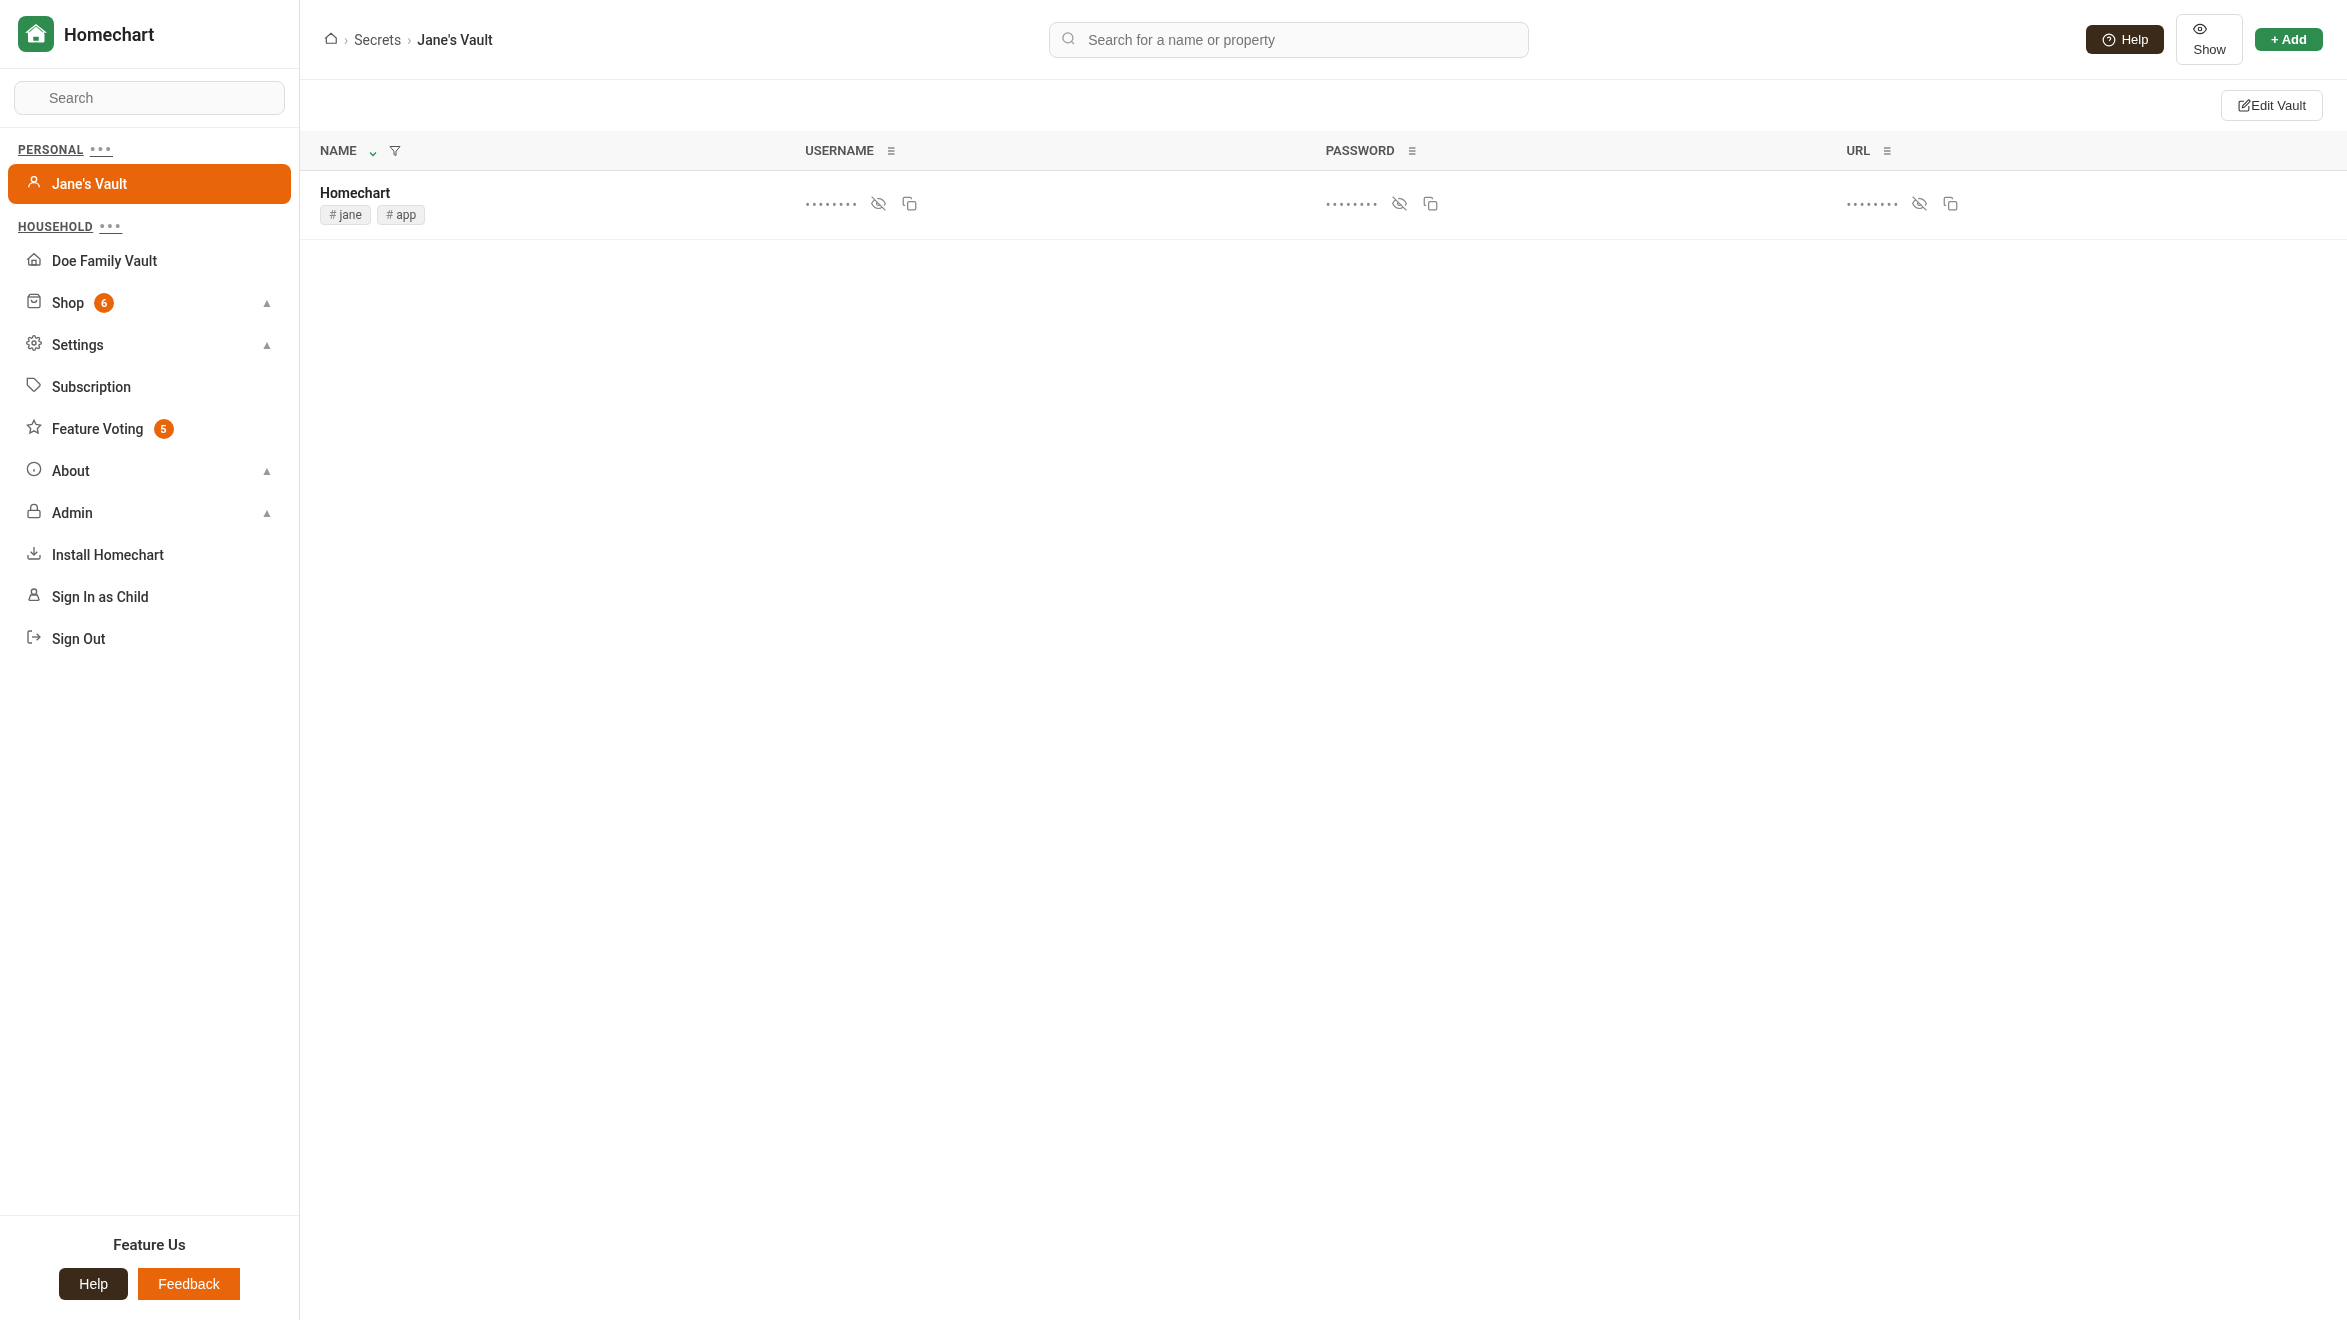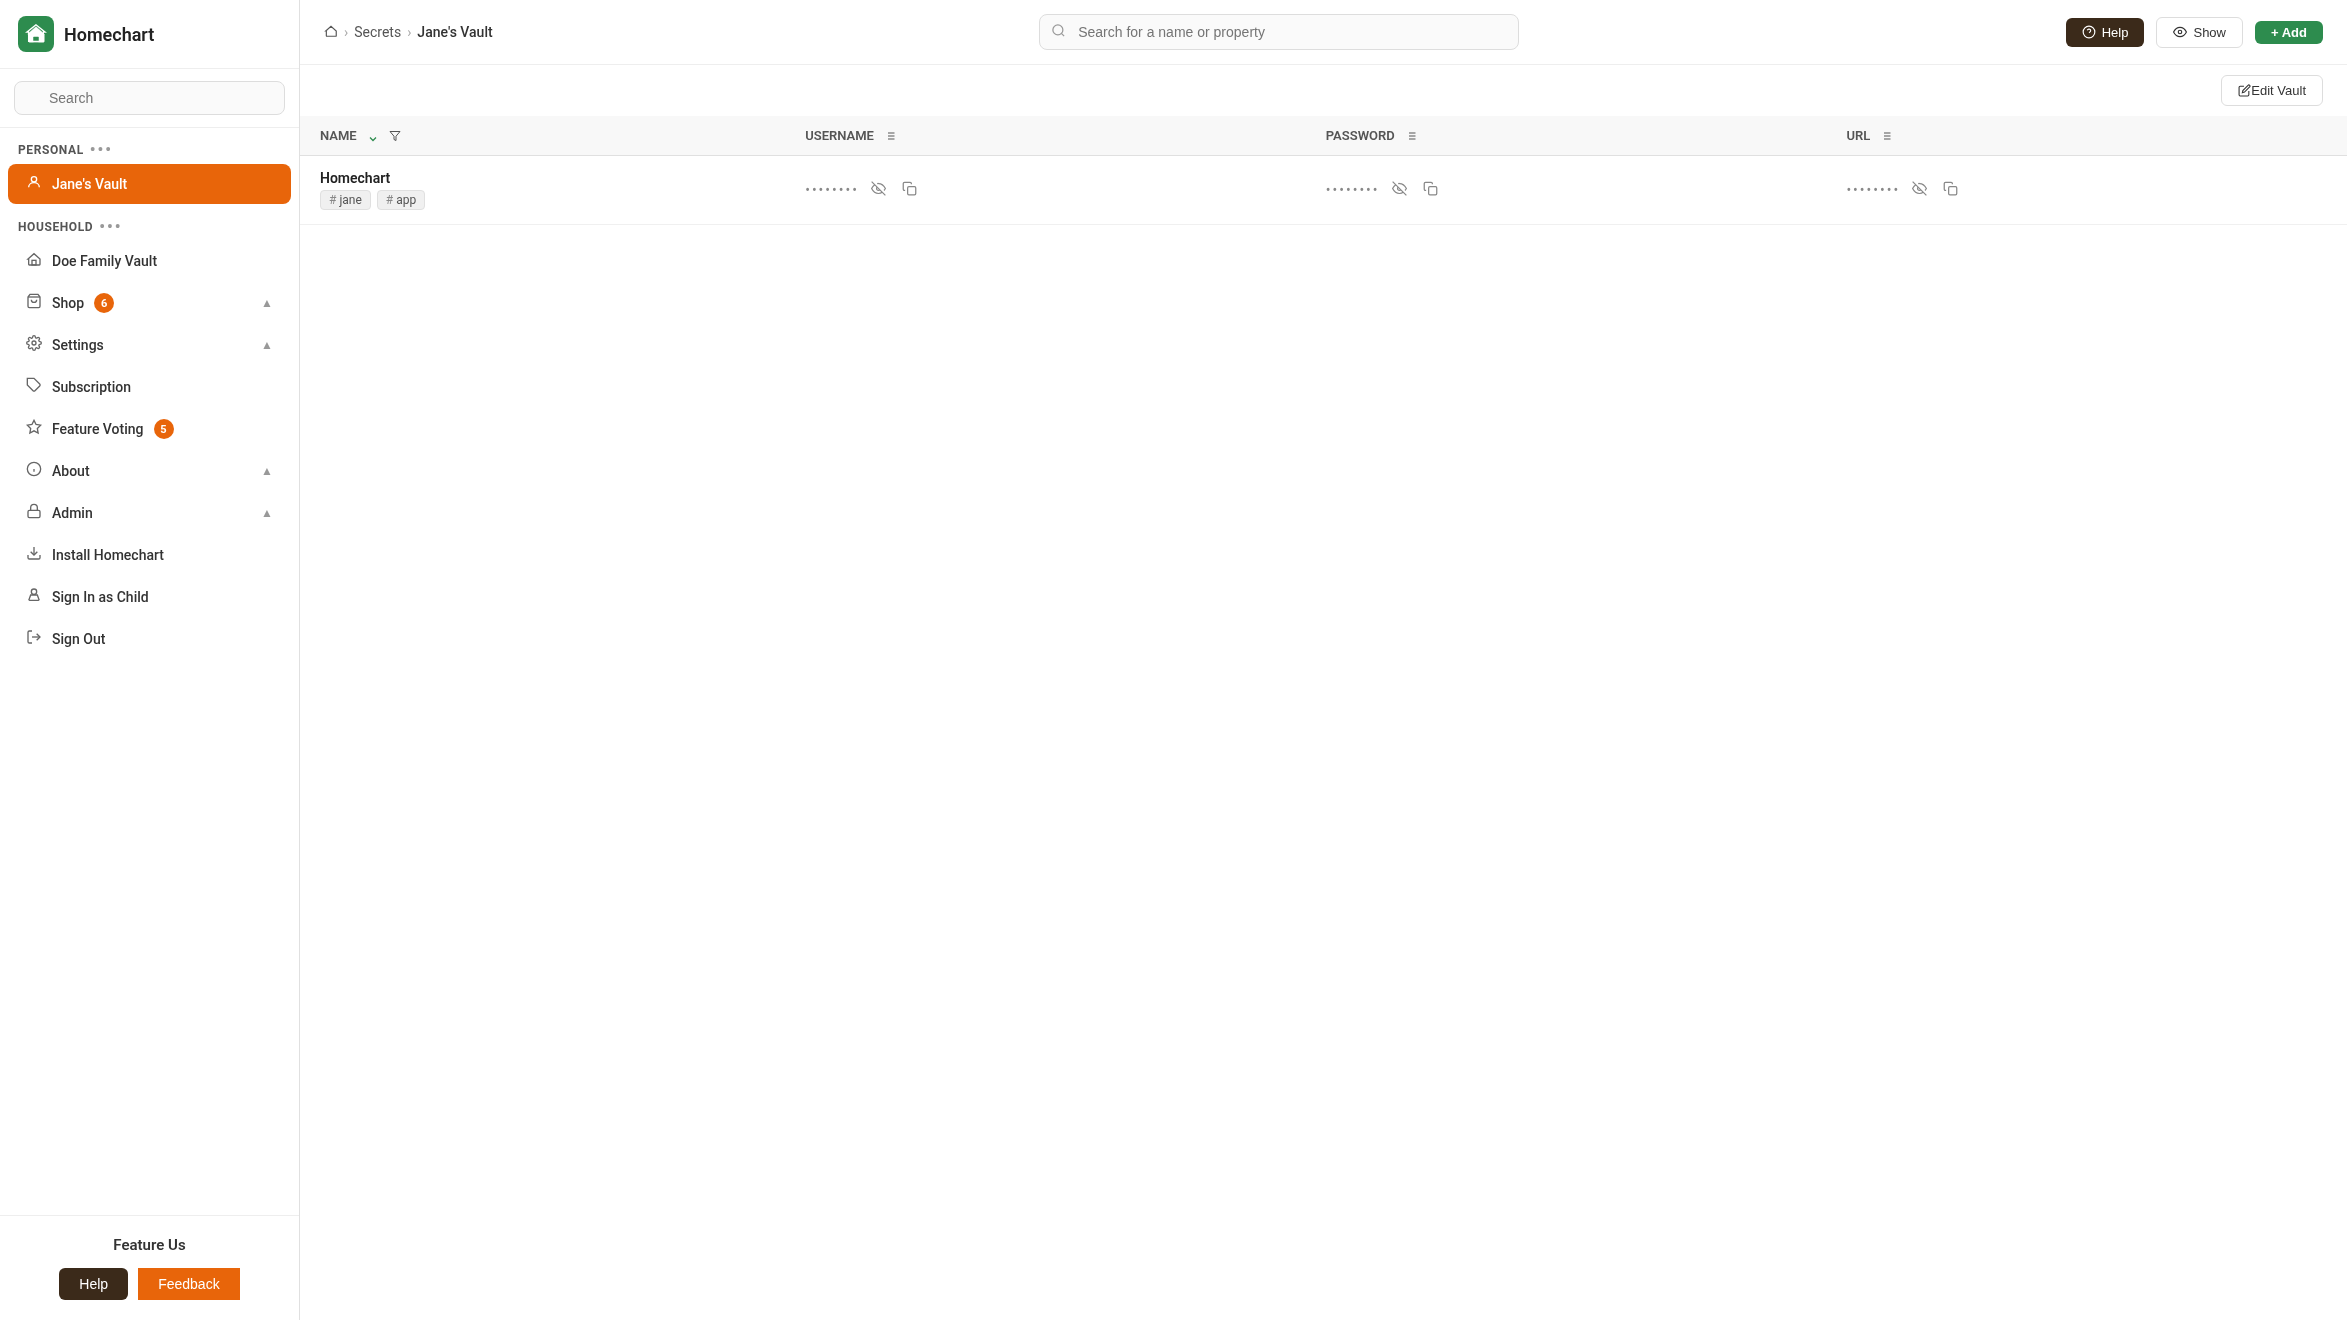--- a/index.html
+++ b/index.html
@@ -239,6 +239,7 @@
       align-items: flex-start;
       gap: 6px;
       color: #333;
+      flex-direction: column;
     }
     .btn-add {
       background: #2d8c4e;

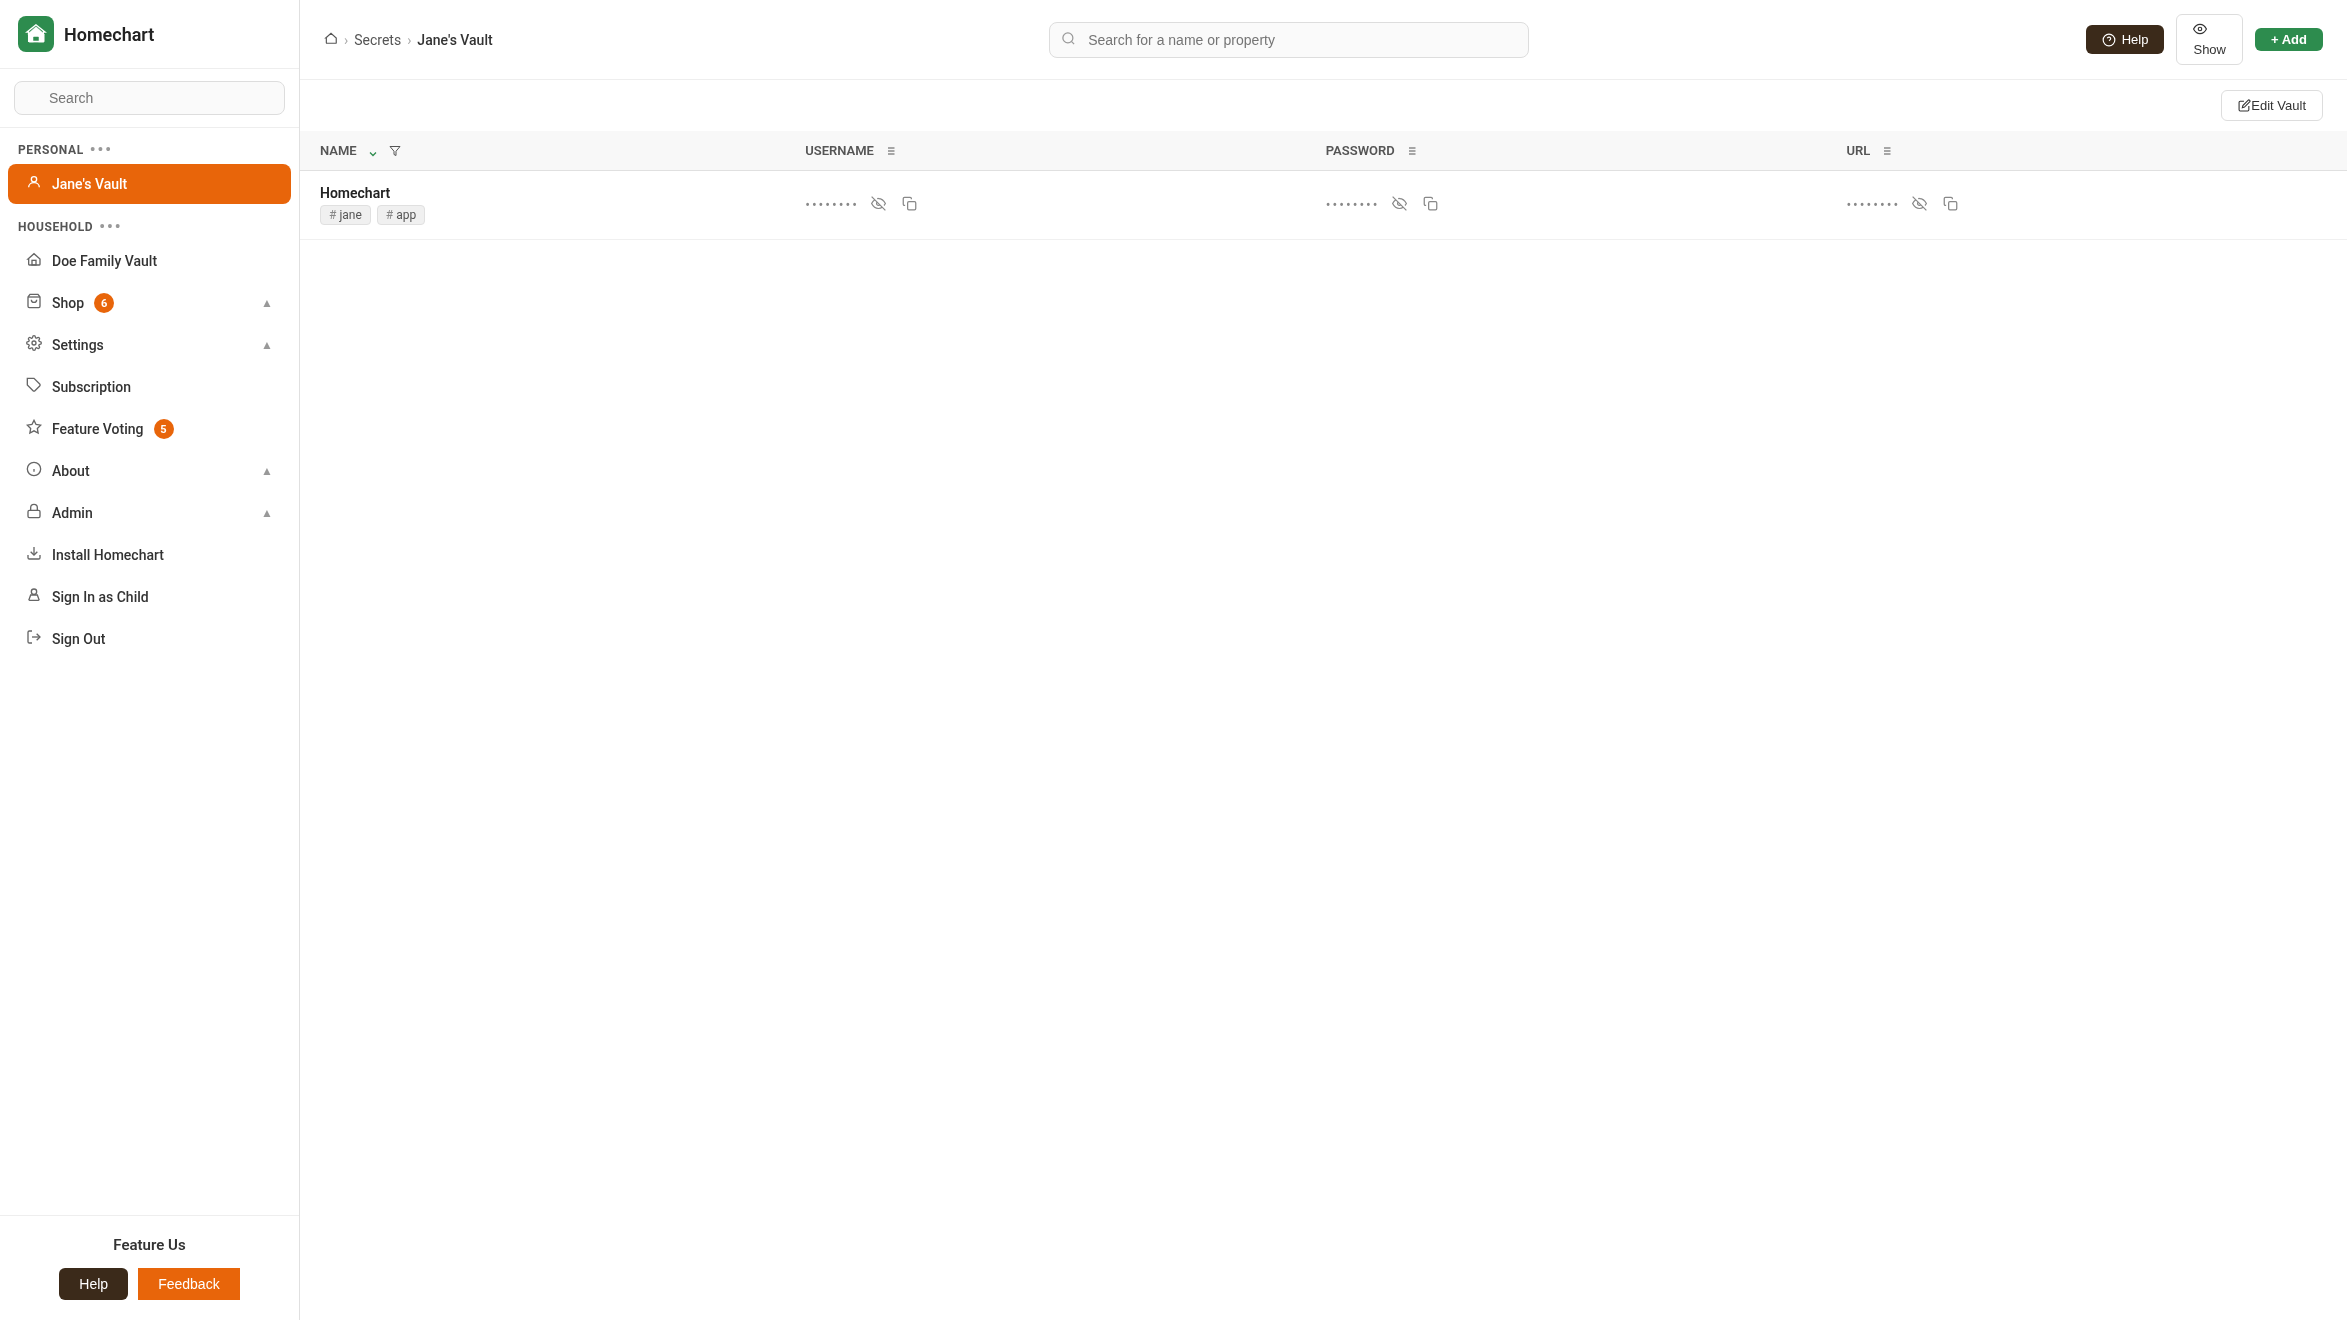--- a/index.html
+++ b/index.html
@@ -77,6 +77,7 @@
       color: #555;
       text-transform: uppercase;
       letter-spacing: 0.05em;
+      text-decoration: underline;
     }
     .sidebar-section-header .dots {
       color: #999;

